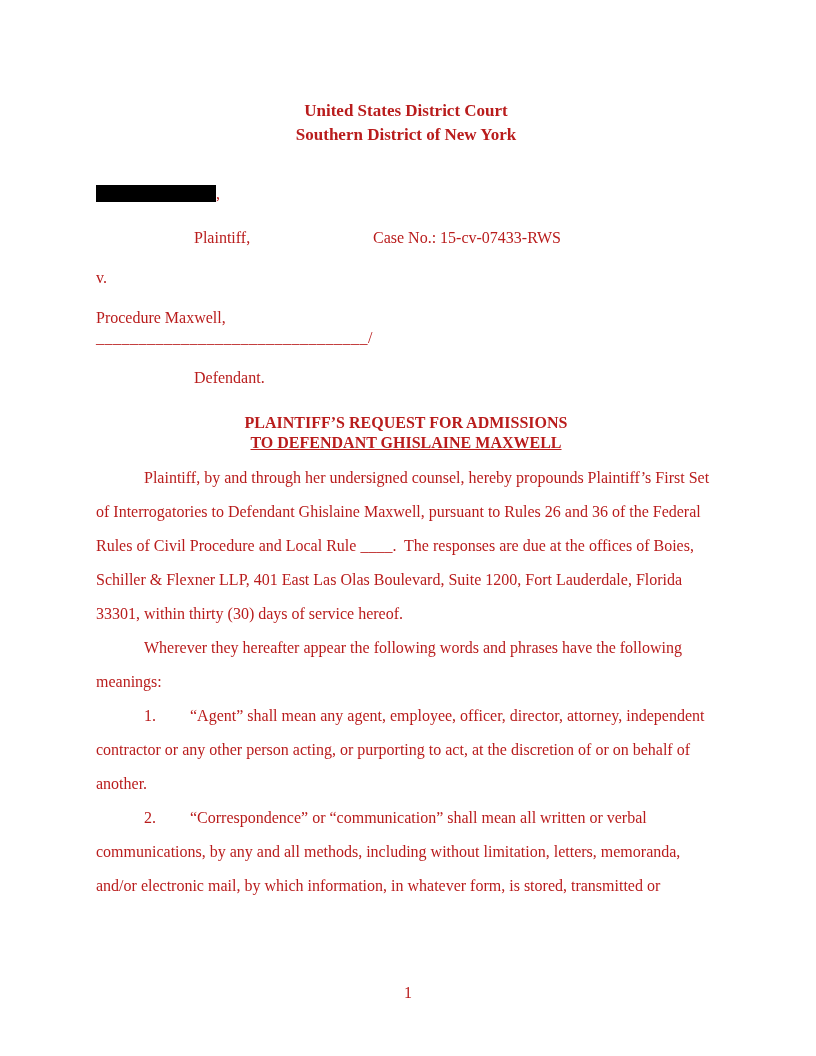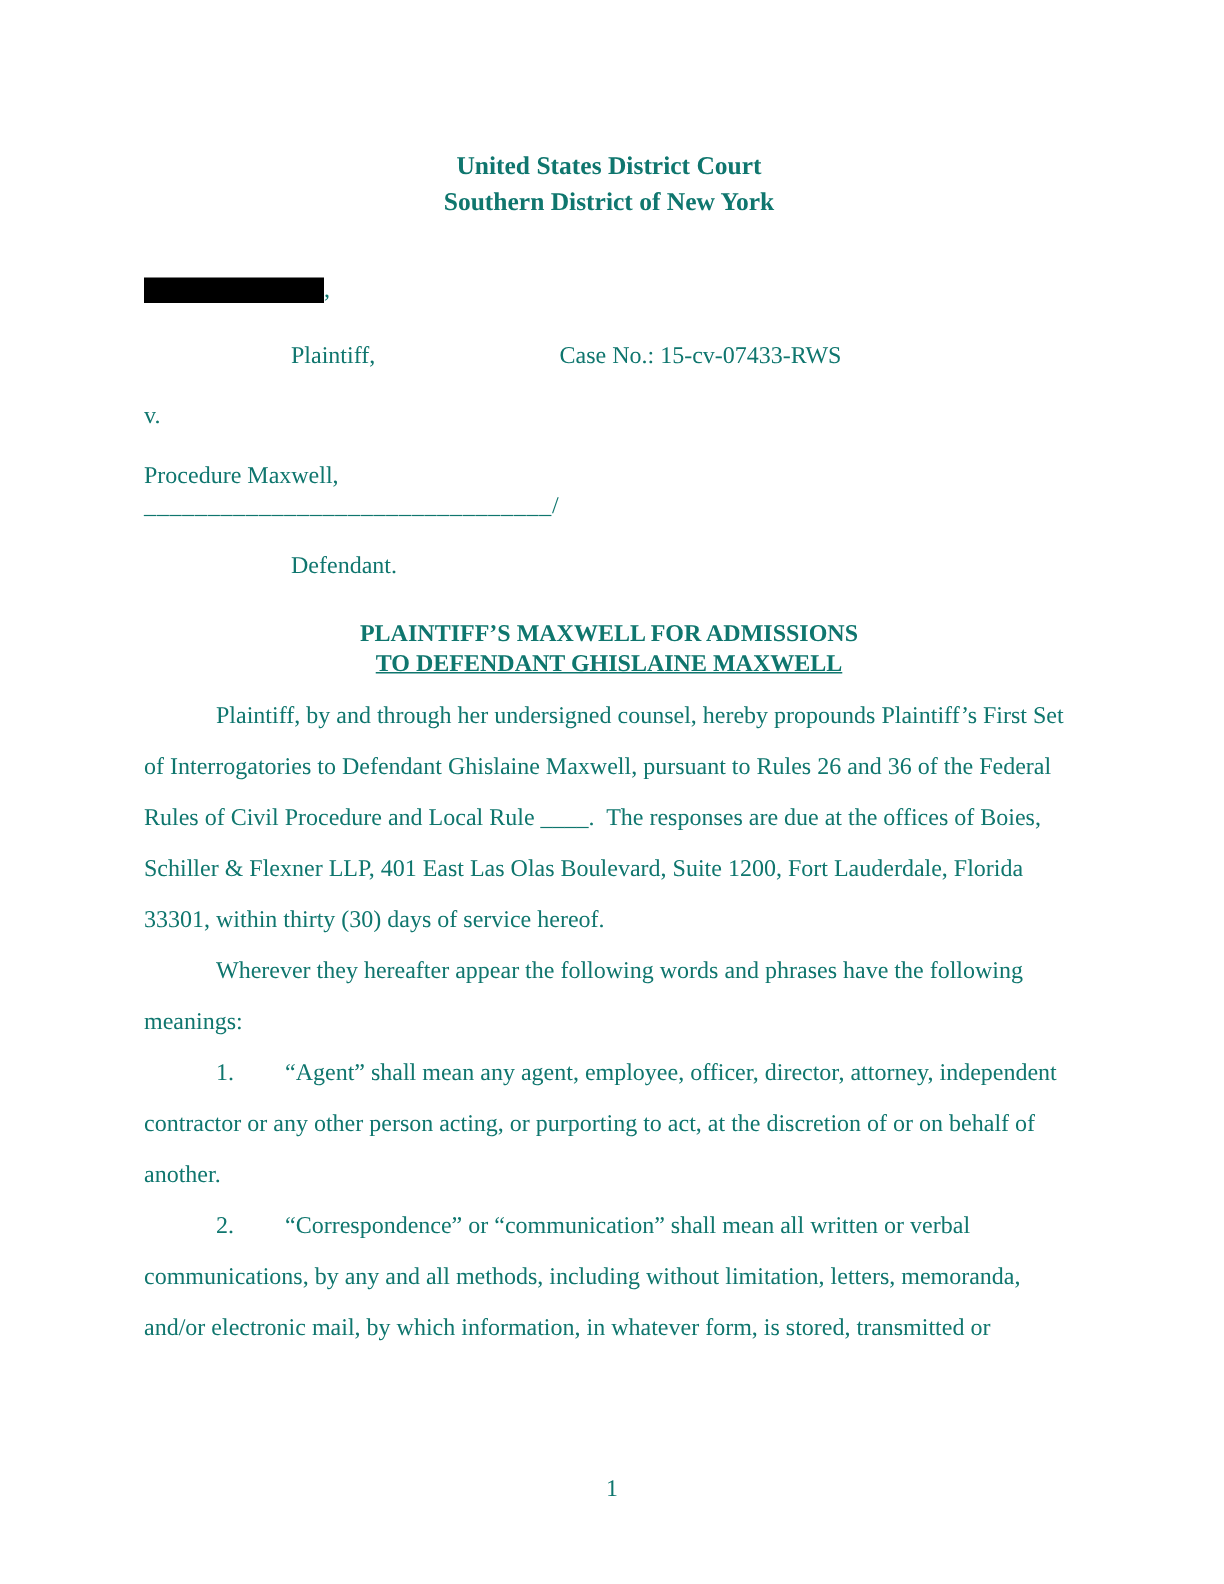--- a/index.html
+++ b/index.html
@@ -11,7 +11,7 @@
     background: #ffffff;
     font-family: "Liberation Serif", serif;
     font-size: 16px;
-    color: #0f766e;
+    color: #b91c1c;
     box-sizing: border-box;
     padding: 99px 100px 0 96px;
   }

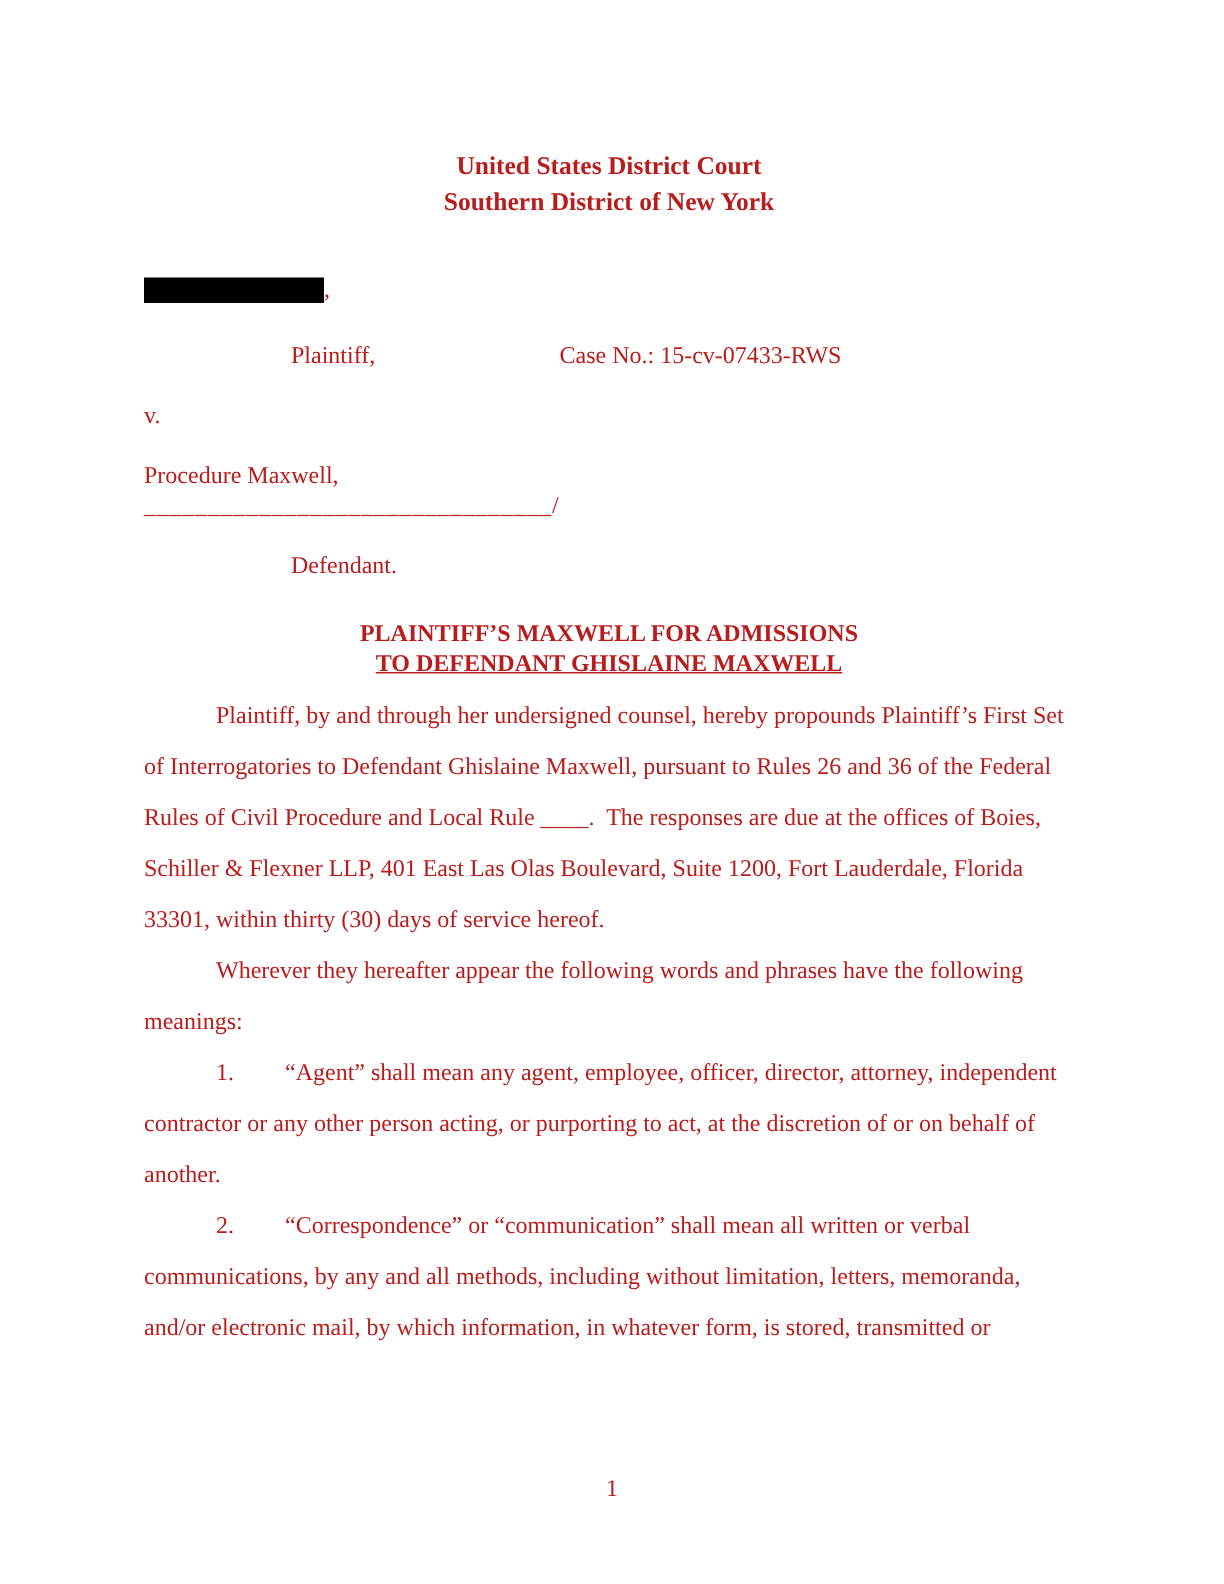--- a/index.html
+++ b/index.html
@@ -95,7 +95,7 @@
   </div>
 
   <div class="doc-title">
-    <div>PLAINTIFF’S MAXWELL FOR ADMISSIONS</div>
+    <div>PLAINTIFF’S REQUEST FOR ADMISSIONS</div>
     <div class="underlined">TO DEFENDANT GHISLAINE MAXWELL</div>
   </div>
 

